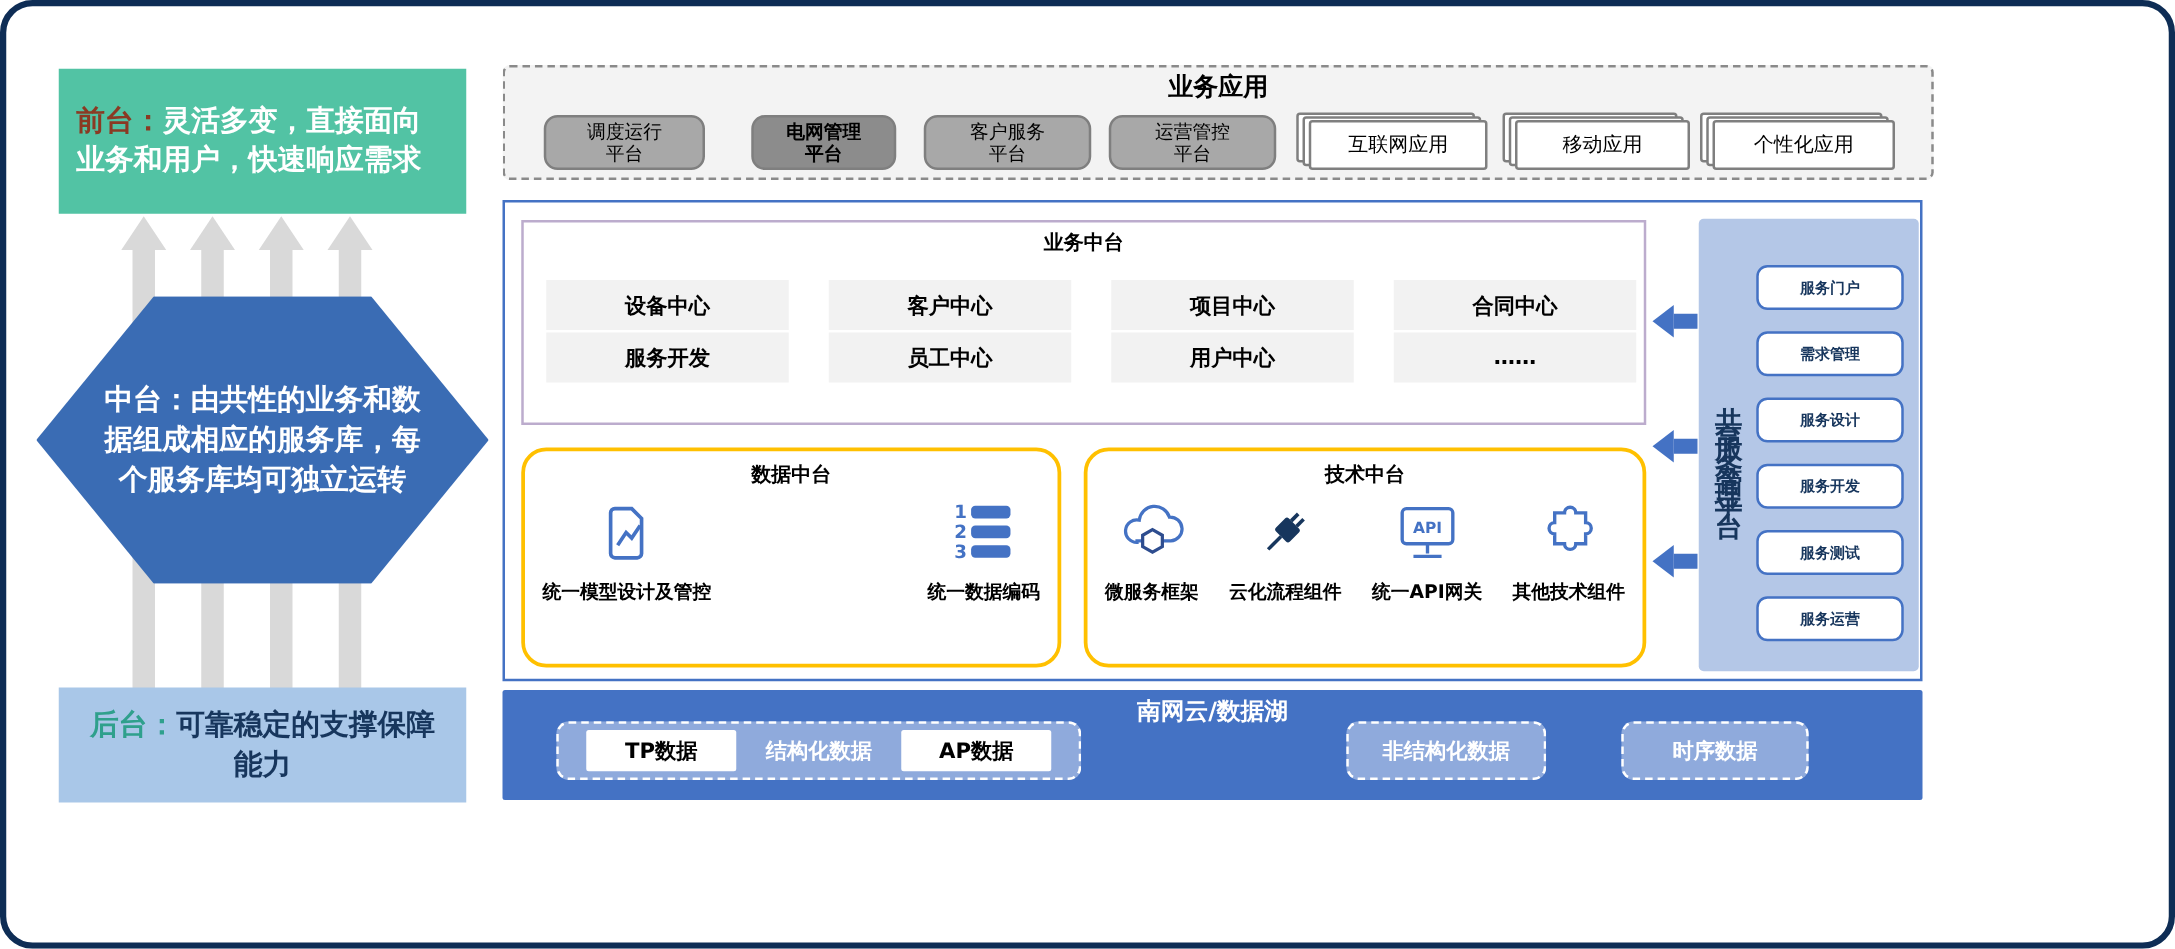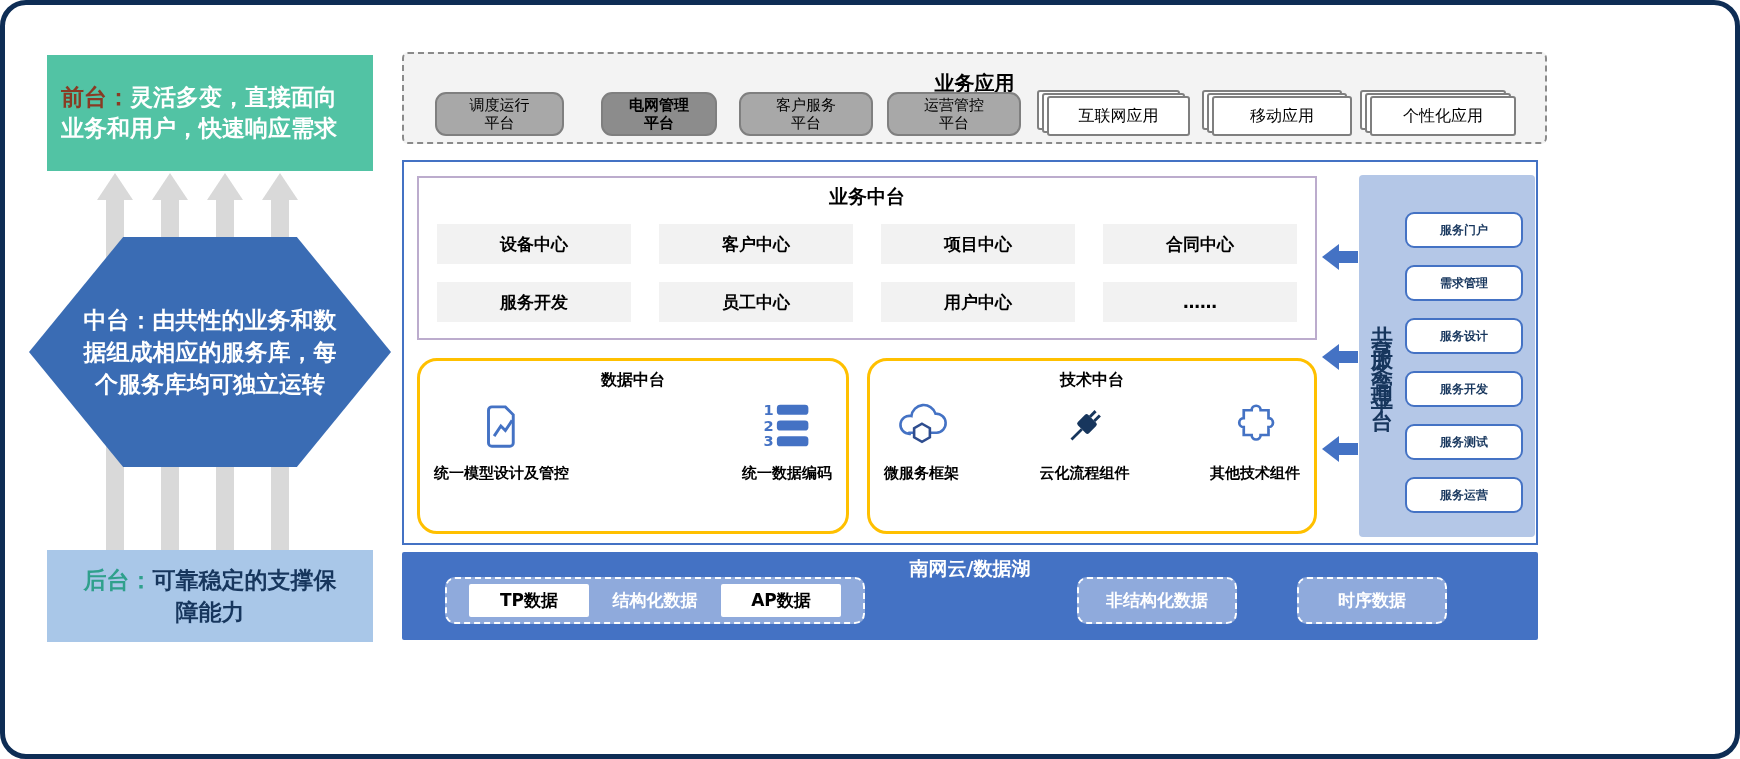--- a/index.html
+++ b/index.html
@@ -35,7 +35,7 @@
   
   .apps-box{ position:absolute; left:397px; top:47px; width:1145px; height:92px;
     background:#f3f3f3; border:2px dashed #8a8a8a; border-radius:6px; }
-  .apps-title{ text-align:center; font-size:20px; font-weight:bold; color:#000; margin-top:16px; }
+  .apps-title{ text-align:center; font-size:20px; font-weight:bold; color:#000; margin-top:2px; }
   .platform{ position:absolute; top:38px; height:44px; background:#a8a8a8;
     border:2px solid #7f7f7f; border-radius:11px; display:flex; align-items:center;
     justify-content:center; text-align:center; font-size:15px; line-height:1.2;

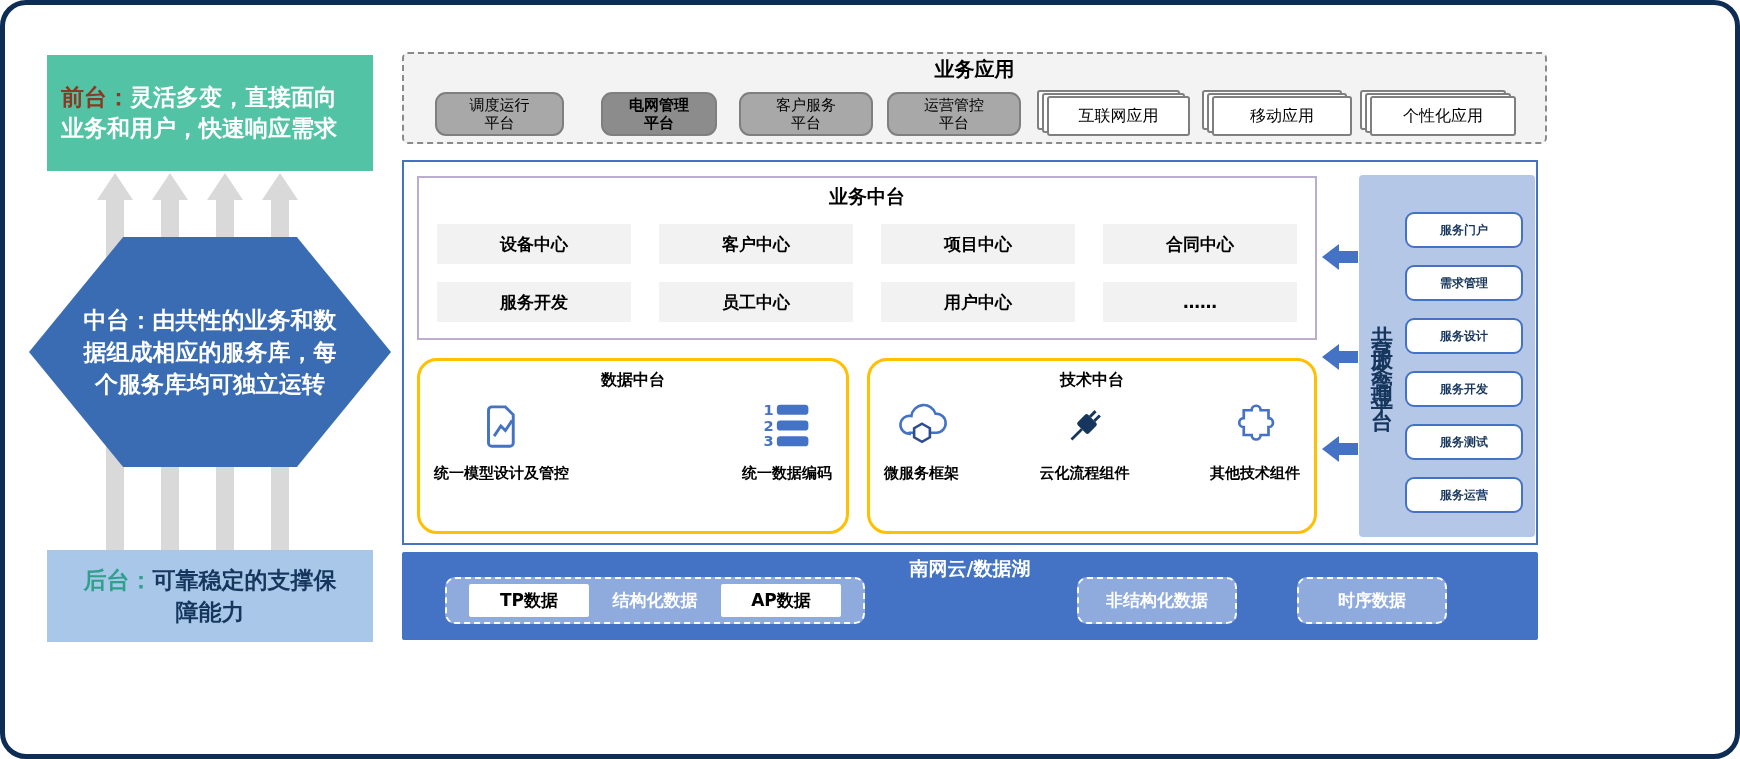--- a/index.html
+++ b/index.html
@@ -55,7 +55,7 @@
 
   .bc-box{ position:absolute; left:13px; top:14px; width:900px; height:164px;
     border:2px solid #bcaccd; background:#fff; }
-  .bc-title{ text-align:center; font-size:19px; font-weight:bold; margin-top:6px; }
+  .bc-title{ text-align:center; font-size:16px; font-weight:bold; margin-top:6px; }
   .bc-grid{ position:absolute; left:18px; right:18px; top:46px; display:grid;
     grid-template-columns:repeat(4,194px); justify-content:space-between; row-gap:18px;text-align:right; }
   .center-item{ height:40px; background:#f2f2f2; display:flex; align-items:center;

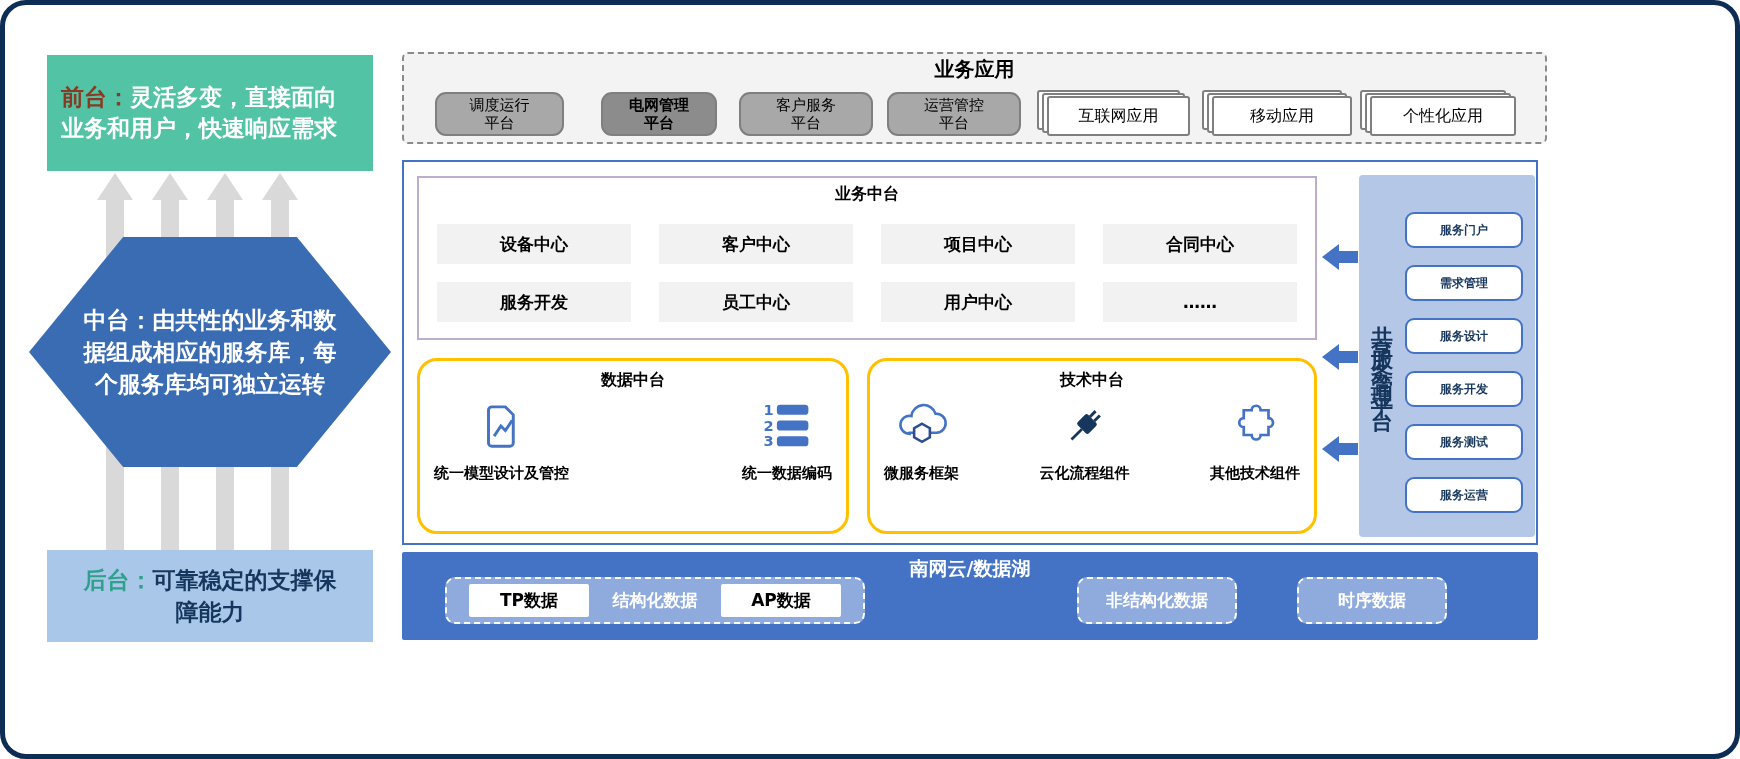--- a/index.html
+++ b/index.html
@@ -56,8 +56,8 @@
   .bc-box{ position:absolute; left:13px; top:14px; width:900px; height:164px;
     border:2px solid #bcaccd; background:#fff; }
   .bc-title{ text-align:center; font-size:16px; font-weight:bold; margin-top:6px; }
-  .bc-grid{ position:absolute; left:18px; right:18px; top:46px; display:grid;
-    grid-template-columns:repeat(4,194px); justify-content:space-between; row-gap:18px;text-align:right; }
+  .bc-grid{ position:absolute; left:18px; right:6px; top:46px; display:grid;
+    grid-template-columns:repeat(4,194px); justify-content:space-between; row-gap:2px;text-align:right; }
   .center-item{ height:40px; background:#f2f2f2; display:flex; align-items:center;
     justify-content:center; font-size:17px; font-weight:bold; color:#000; }
 

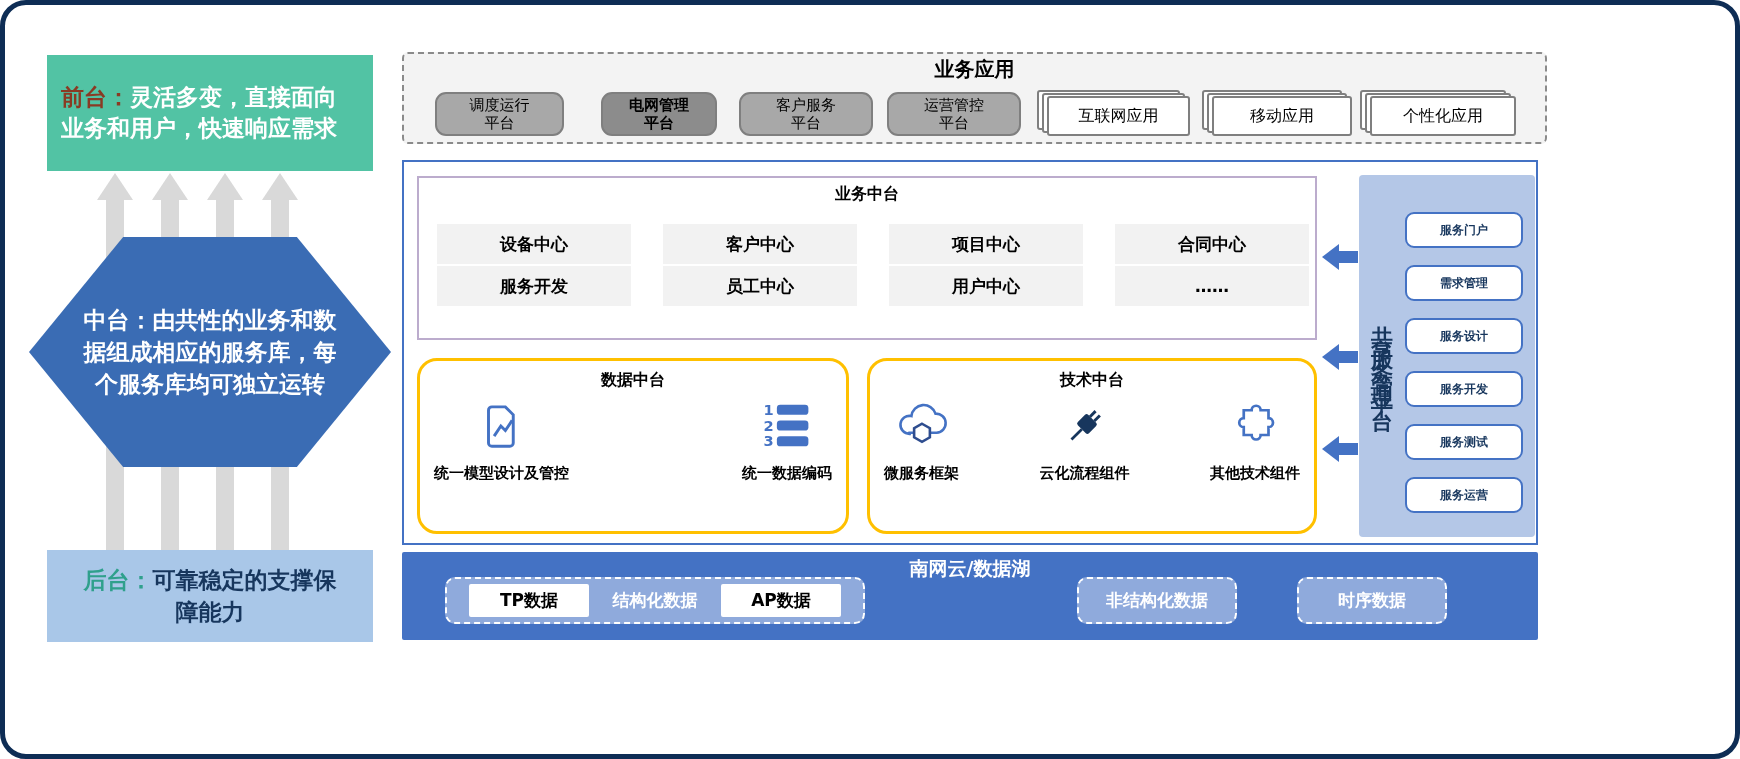--- a/index.html
+++ b/index.html
@@ -233,6 +233,16 @@
         <div class="yb-item">
           <span>
             <svg width="54" height="54" viewBox="0 0 48 48">
+                <rect x="6" y="7" width="36" height="25" rx="3" fill="none" stroke="#4472c4" stroke-width="2.4"></rect>
+                <text x="24" y="24" text-anchor="middle" font-size="11" font-weight="bold" fill="#4472c4">API</text>
+                <path d="M24 32v7M14 41h20" stroke="#4472c4" stroke-width="2.4" fill="none"></path>
+              </svg>
+          </span>
+          <span class="lbl">统一API网关</span>
+        </div>
+        <div class="yb-item">
+          <span>
+            <svg width="54" height="54" viewBox="0 0 48 48">
                 <path d="M14 10h7c0-2.2 1.8-4 4-4s4 1.8 4 4h7v7c2.2 0 4 1.8 4 4s-1.8 4-4 4v7h-7c0 2.2-1.8 4-4 4s-4-1.8-4-4h-7v-7c-2.2 0-4-1.8-4-4s1.8-4 4-4z" fill="none" stroke="#4472c4" stroke-width="2.4"></path>
               </svg>
           </span>

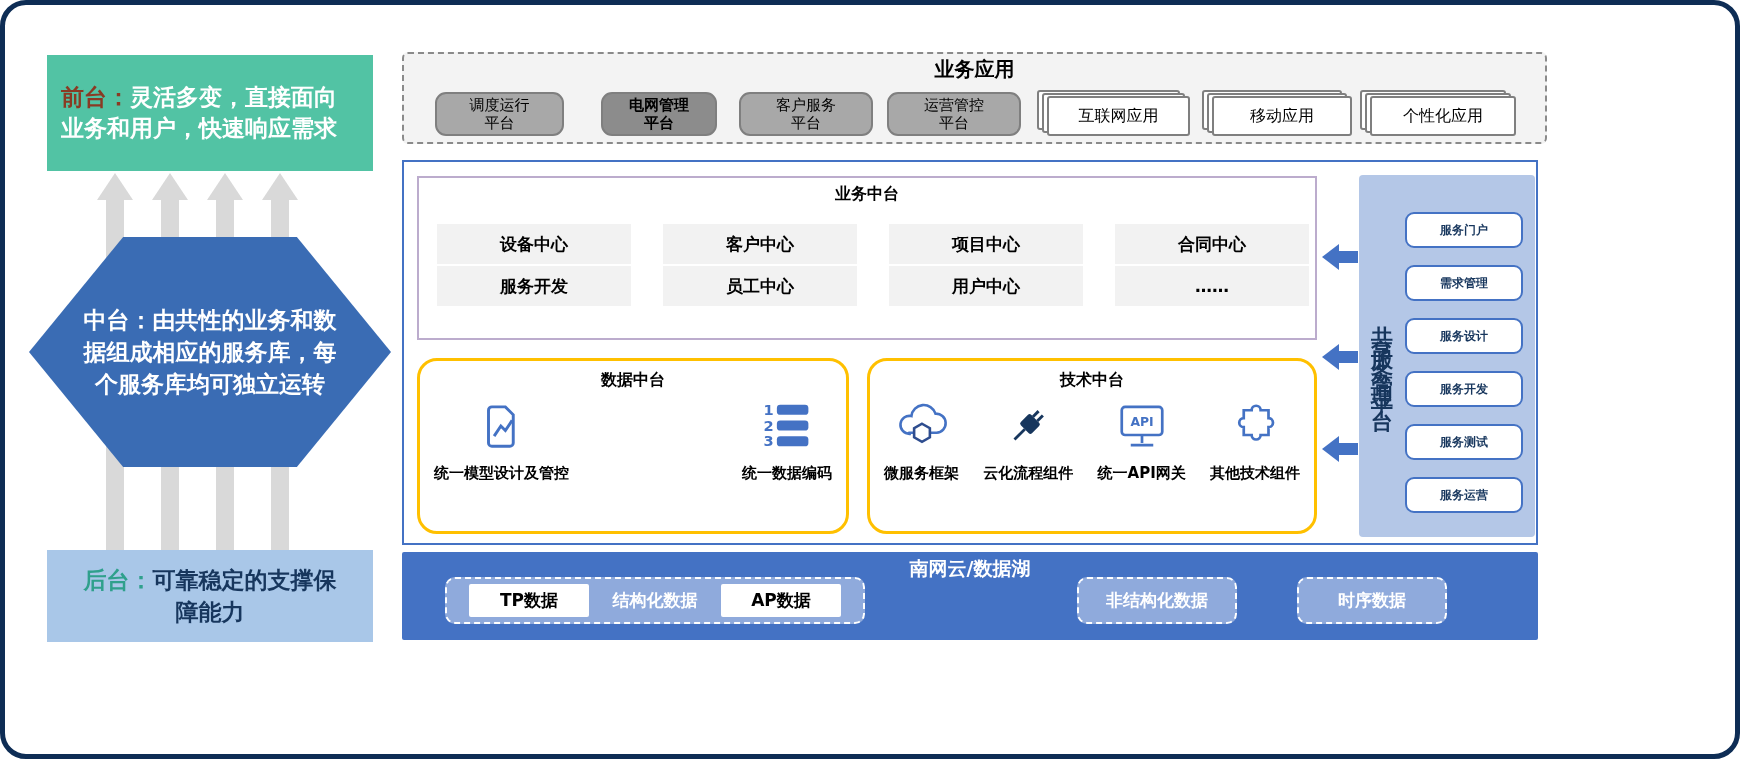--- a/index.html
+++ b/index.html
@@ -22,7 +22,7 @@
 
   .back-box{ position:absolute; left:42px; top:545px; width:326px; height:92px;
     background:#a9c7e8; display:flex; align-items:center; justify-content:center;
-    text-align:center; padding:0 30px; z-index:3; }
+    text-align:center; padding:0 18px; z-index:3; }
   .back-box .txt{ font-size:23px; font-weight:bold; color:#17365d; line-height:1.4; }
   .back-label{ color:#2fa08c; }
 

